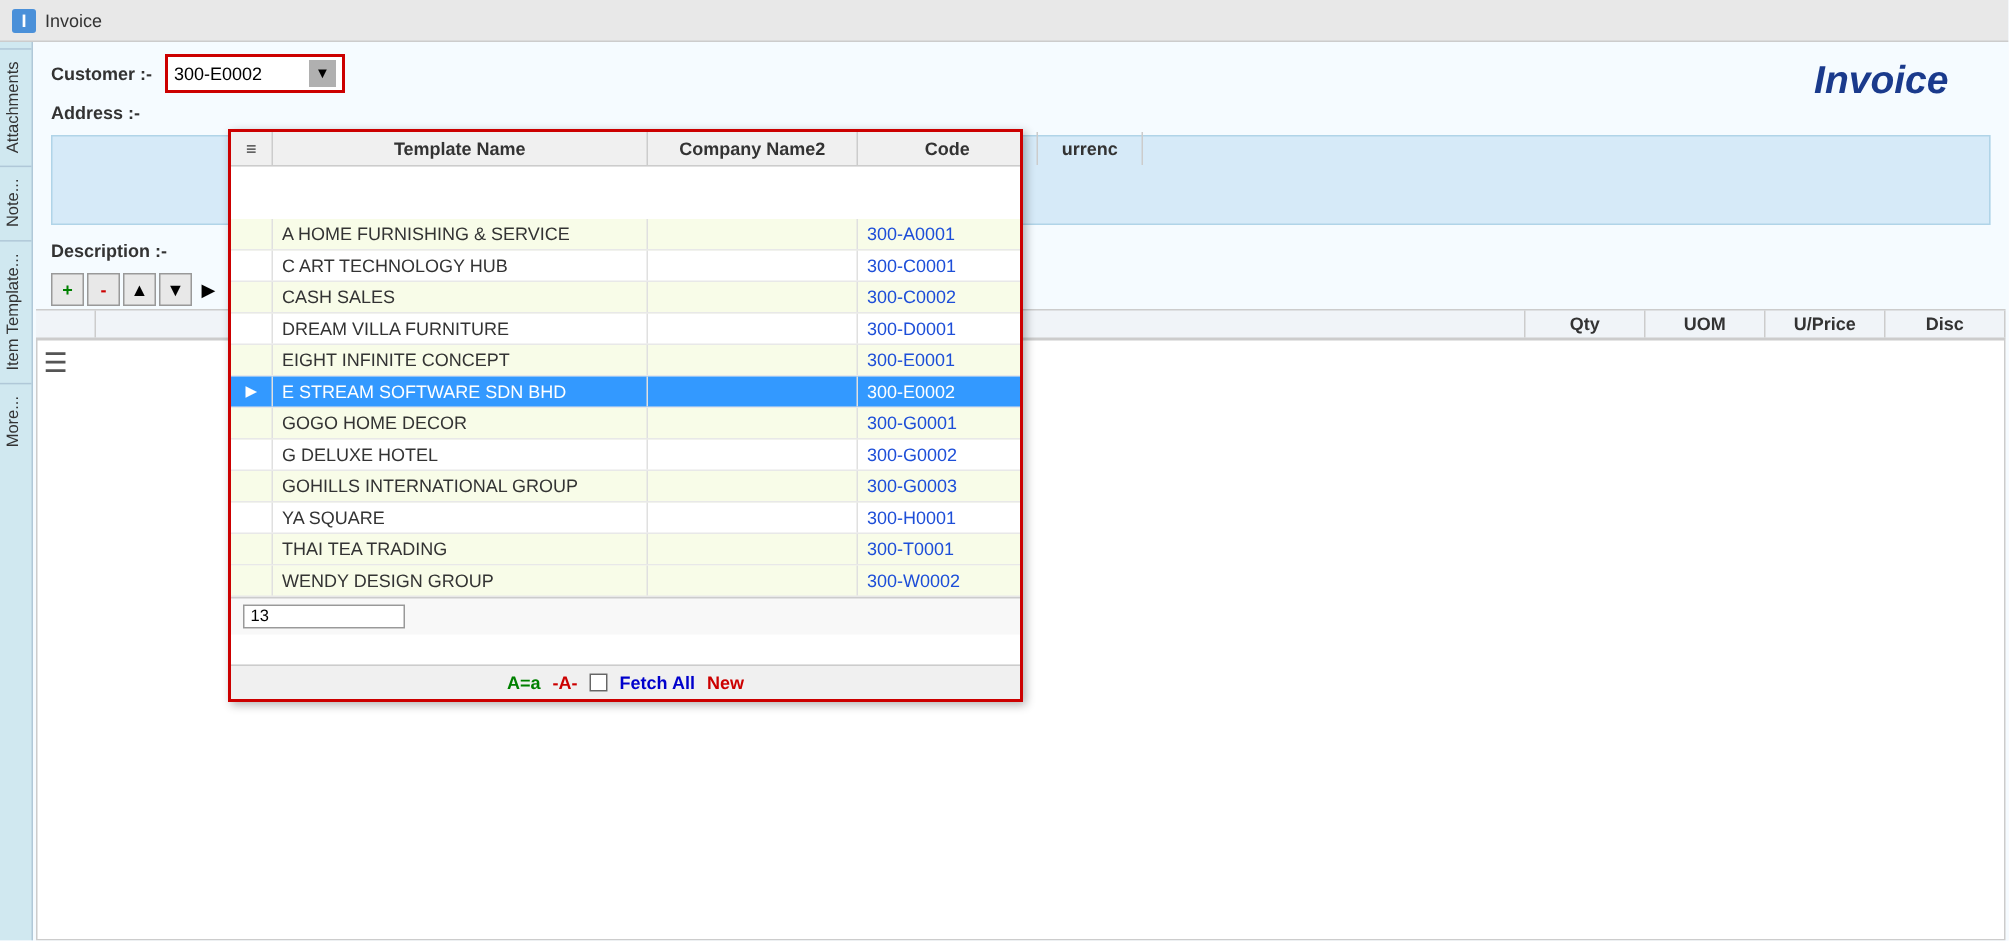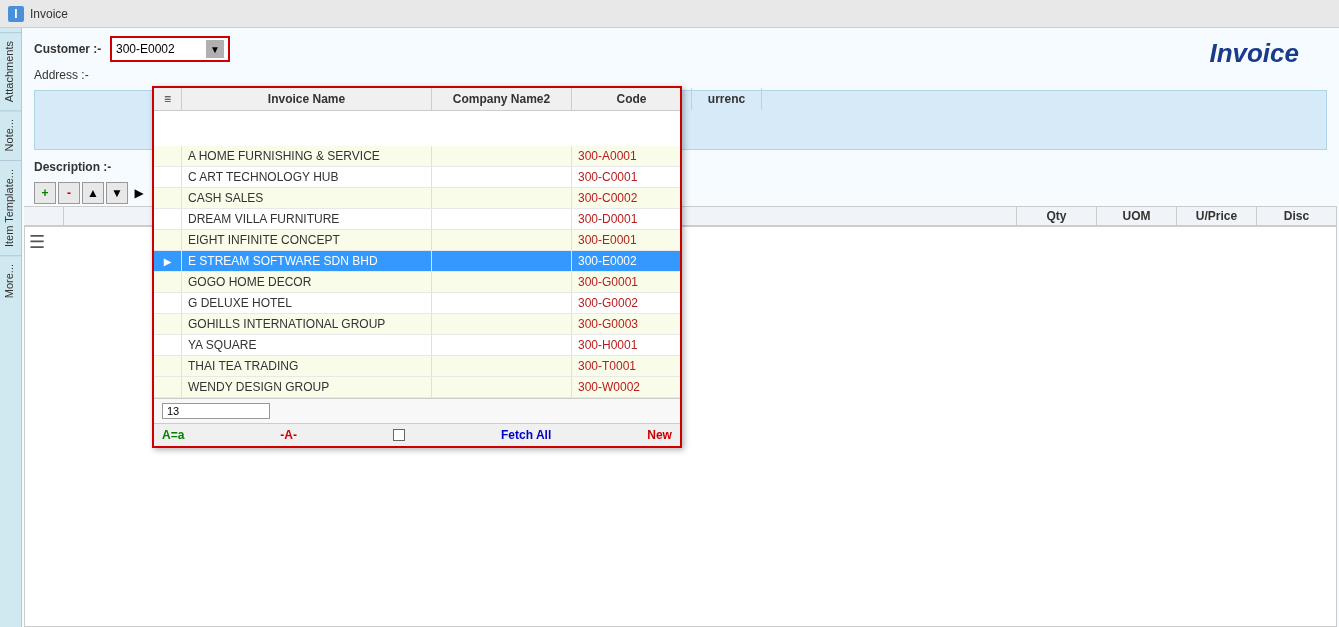--- a/index.html
+++ b/index.html
@@ -118,7 +118,7 @@
 
     .address-row {
       color: #333;
-      font-weight: normal;
+      font-weight: bold;
       margin-top: 2px;
     }
 

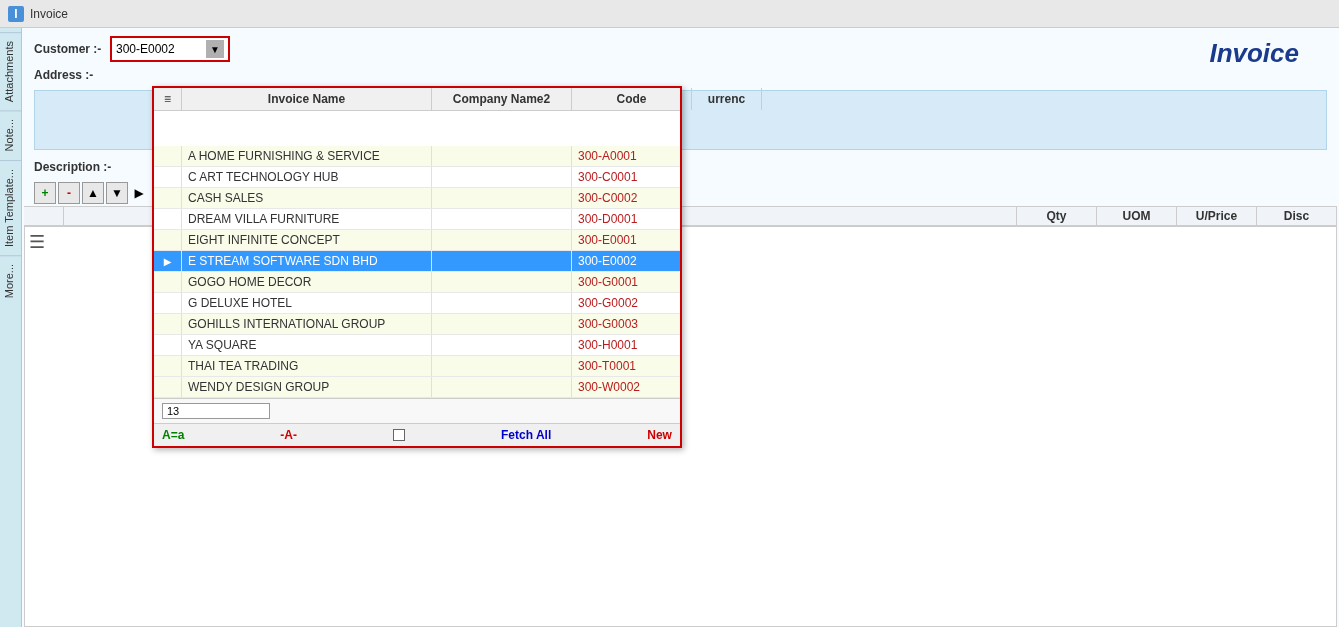--- a/index.html
+++ b/index.html
@@ -357,7 +357,7 @@
 
       <div class="popup-header">
         <div class="ph-cell ph-icon">≡</div>
-        <div class="ph-cell">Invoice Name</div>
+        <div class="ph-cell">Template Name</div>
         <div class="ph-cell">Company Name2</div>
         <div class="ph-cell">Code</div>
         <div class="ph-cell">urrenc</div>

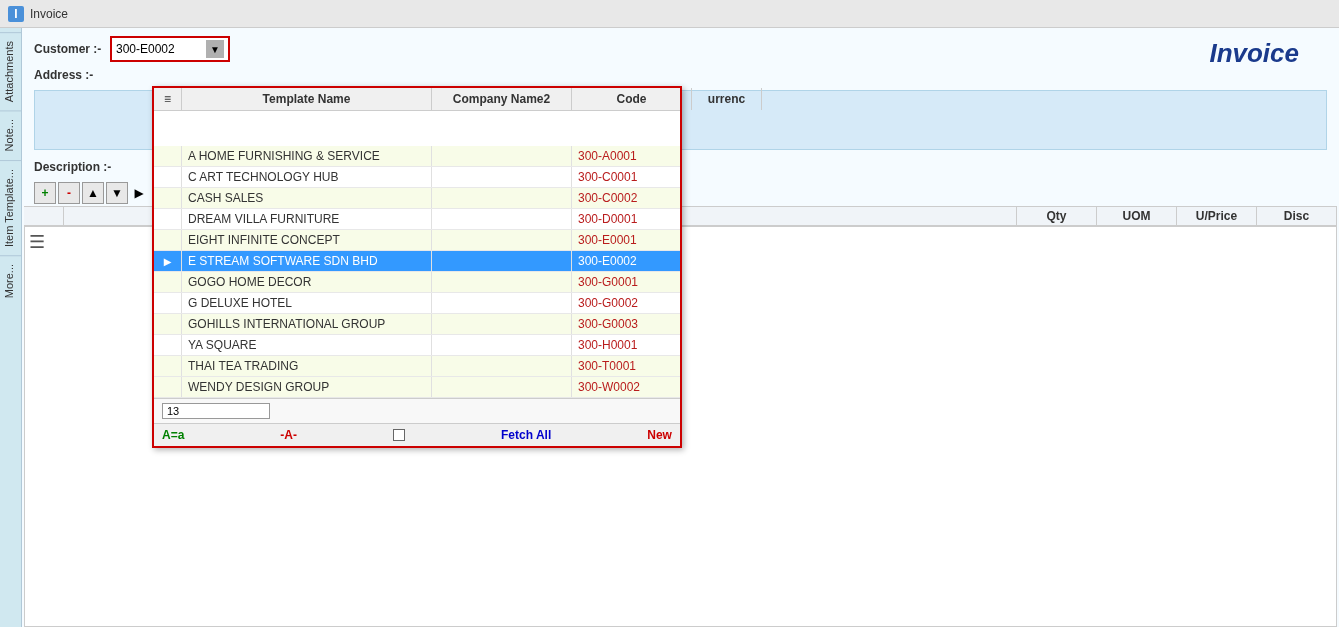--- a/index.html
+++ b/index.html
@@ -237,7 +237,7 @@
       border-right: 1px solid #e0e0e0;
       color: #333;
     }
-    .pr-cell.code { color: #b91c1c; }
+    .pr-cell.code { color: #1d4ed8; }
     .popup-row.selected .pr-cell.code { color: white; }
     .pr-indicator {
       display: flex; align-items: center; justify-content: center;

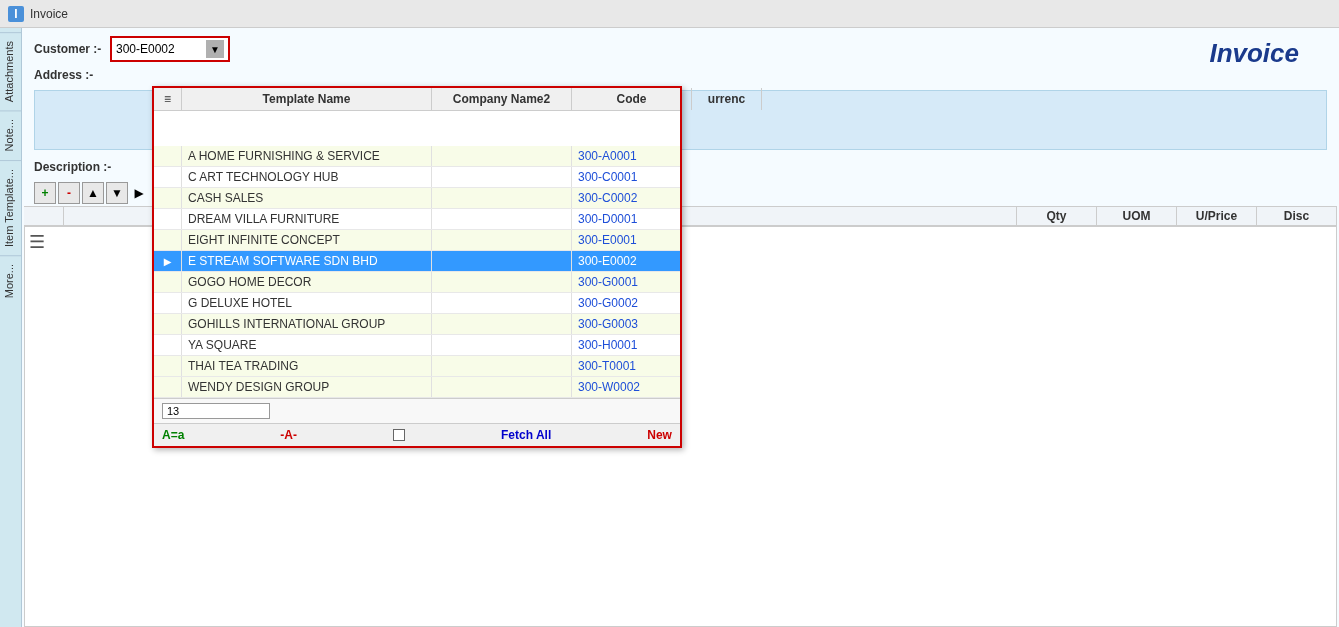--- a/index.html
+++ b/index.html
@@ -259,11 +259,12 @@
     .popup-footer {
       display: flex;
       align-items: center;
-      justify-content: space-between;
+      justify-content: center;
       gap: 8px;
       padding: 4px 8px;
       background: #f0f0f0;
       border-top: 1px solid #ccc;
+      margin-top: 20px;
     }
     .footer-link {
       color: #008000;

